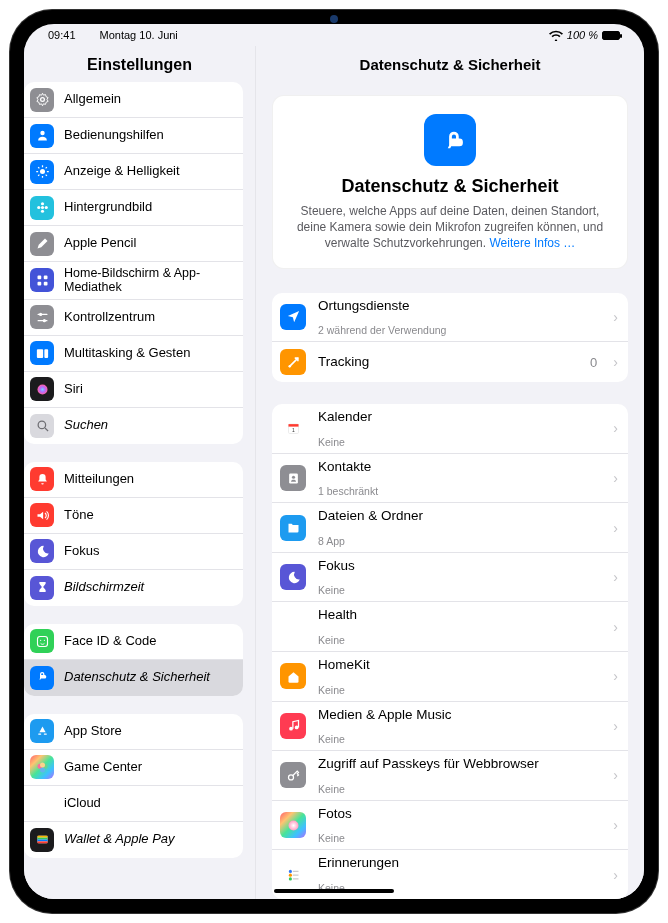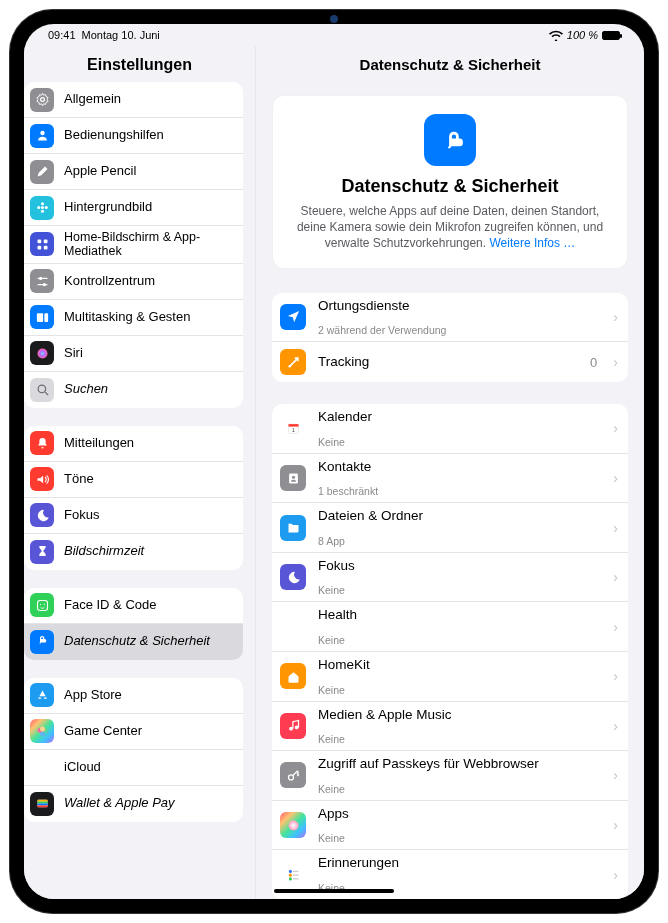--- a/index.html
+++ b/index.html
@@ -45,7 +45,7 @@
     padding: 0 24px;
     color:#000;
   }
-  .status-bar .left { display:flex; gap:6px; }
+  .status-bar .left { display:flex; gap:24px; }
   .status-bar .right { margin-left:auto; display:flex; align-items:center; gap:4px;font-style:italic; }
   .battery { width:18px; height:9px; border:1px solid #000; border-radius:2px; position:relative; }
   .battery::after { content:""; position:absolute; right:-3px; top:2px; width:2px; height:4px; background:#000; border-radius:1px;}

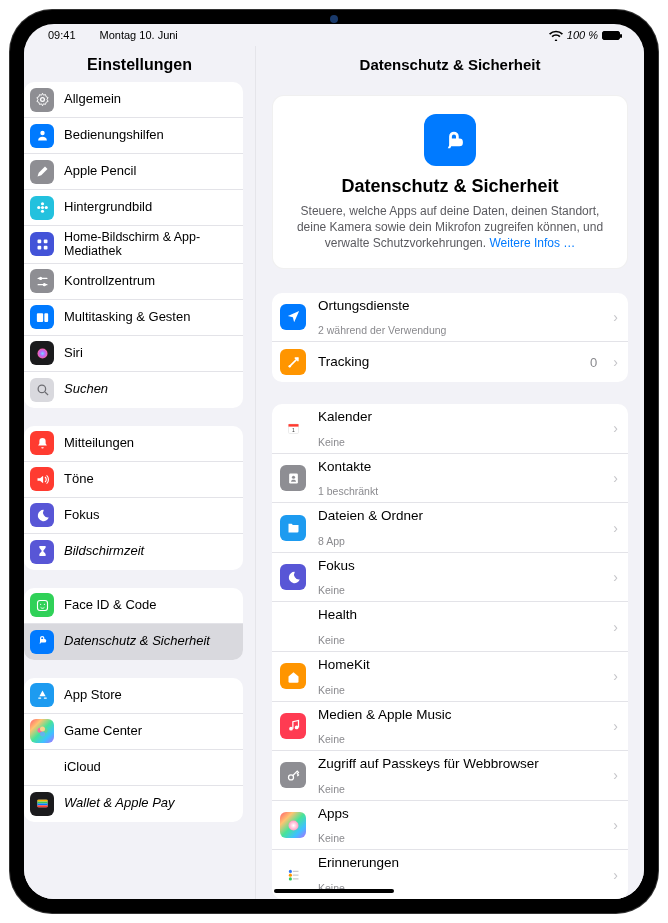--- a/index.html
+++ b/index.html
@@ -205,6 +205,24 @@
                   </svg>
                 </div>
                 <div class="label">Bedienungshilfen</div>
+              </div>
+              <div class="row">
+                <div class="icon" style="background: rgb(0, 122, 255);">
+                  <svg viewBox="0 0 24 24" fill="#fff">
+                    <circle cx="12" cy="12" r="4"></circle>
+                    <g stroke="#fff" stroke-width="2">
+                      <line x1="12" y1="2" x2="12" y2="5"></line>
+                      <line x1="12" y1="19" x2="12" y2="22"></line>
+                      <line x1="2" y1="12" x2="5" y2="12"></line>
+                      <line x1="19" y1="12" x2="22" y2="12"></line>
+                      <line x1="5" y1="5" x2="7" y2="7"></line>
+                      <line x1="17" y1="17" x2="19" y2="19"></line>
+                      <line x1="5" y1="19" x2="7" y2="17"></line>
+                      <line x1="17" y1="7" x2="19" y2="5"></line>
+                    </g>
+                  </svg>
+                </div>
+                <div class="label">Anzeige &amp; Helligkeit</div>
               </div>
               <div class="row">
                 <div class="icon" style="background: rgb(142, 142, 147);">

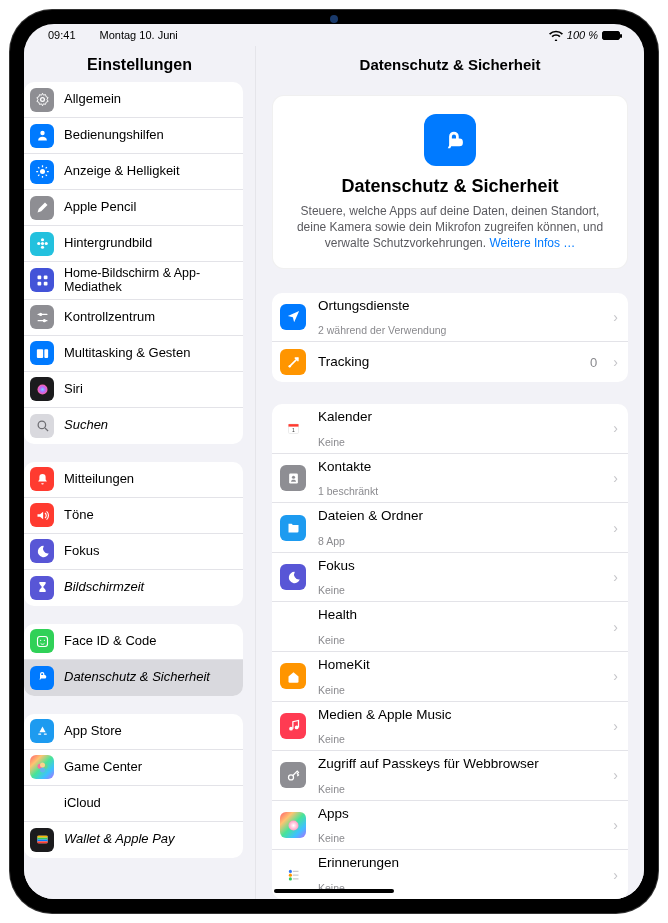--- a/index.html
+++ b/index.html
@@ -225,14 +225,6 @@
                 <div class="label">Anzeige &amp; Helligkeit</div>
               </div>
               <div class="row">
-                <div class="icon" style="background: rgb(142, 142, 147);">
-                  <svg viewBox="0 0 24 24" fill="#fff">
-                    <path d="M4 20l2-6L16 4l4 4L10 18l-6 2z"></path>
-                  </svg>
-                </div>
-                <div class="label">Apple Pencil</div>
-              </div>
-              <div class="row">
                 <div class="icon" style="background: rgb(35, 193, 222);">
                   <svg viewBox="0 0 24 24" fill="#fff">
                     <circle cx="12" cy="12" r="2.5"></circle>
@@ -243,6 +235,14 @@
                   </svg>
                 </div>
                 <div class="label">Hintergrundbild</div>
+              </div>
+              <div class="row">
+                <div class="icon" style="background: rgb(142, 142, 147);">
+                  <svg viewBox="0 0 24 24" fill="#fff">
+                    <path d="M4 20l2-6L16 4l4 4L10 18l-6 2z"></path>
+                  </svg>
+                </div>
+                <div class="label">Apple Pencil</div>
               </div>
               <div class="row multiline">
                 <div class="icon" style="background: rgb(67, 83, 216);">

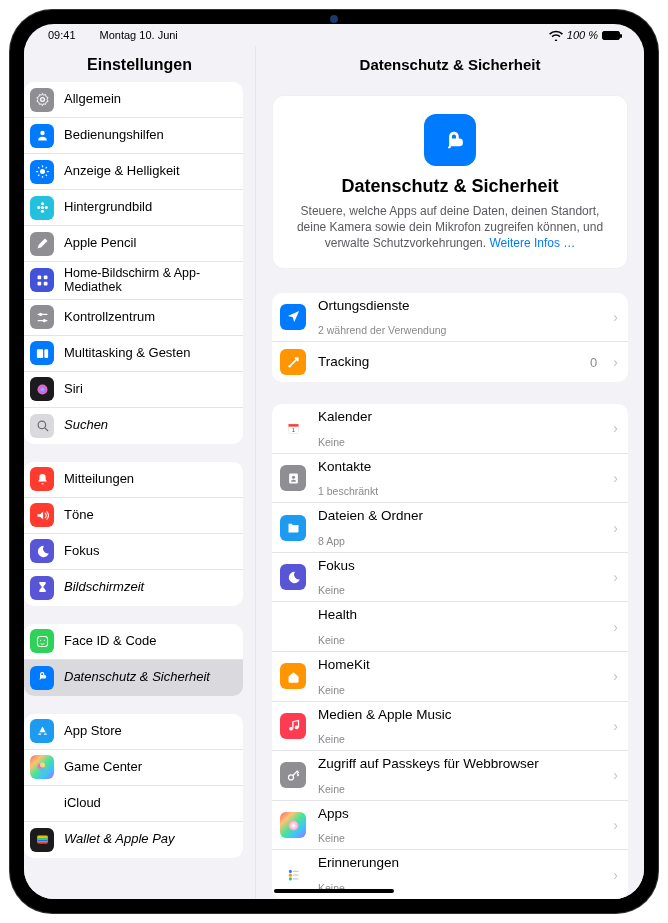--- a/index.html
+++ b/index.html
@@ -568,7 +568,7 @@
                     </svg>
                   </div>
                   <div class="dtxt">
-                    <div class="dl">Apps</div>
+                    <div class="dl">Fotos</div>
                     <div class="ds">Keine</div>
                   </div>
                   <div class="chev">›</div>

